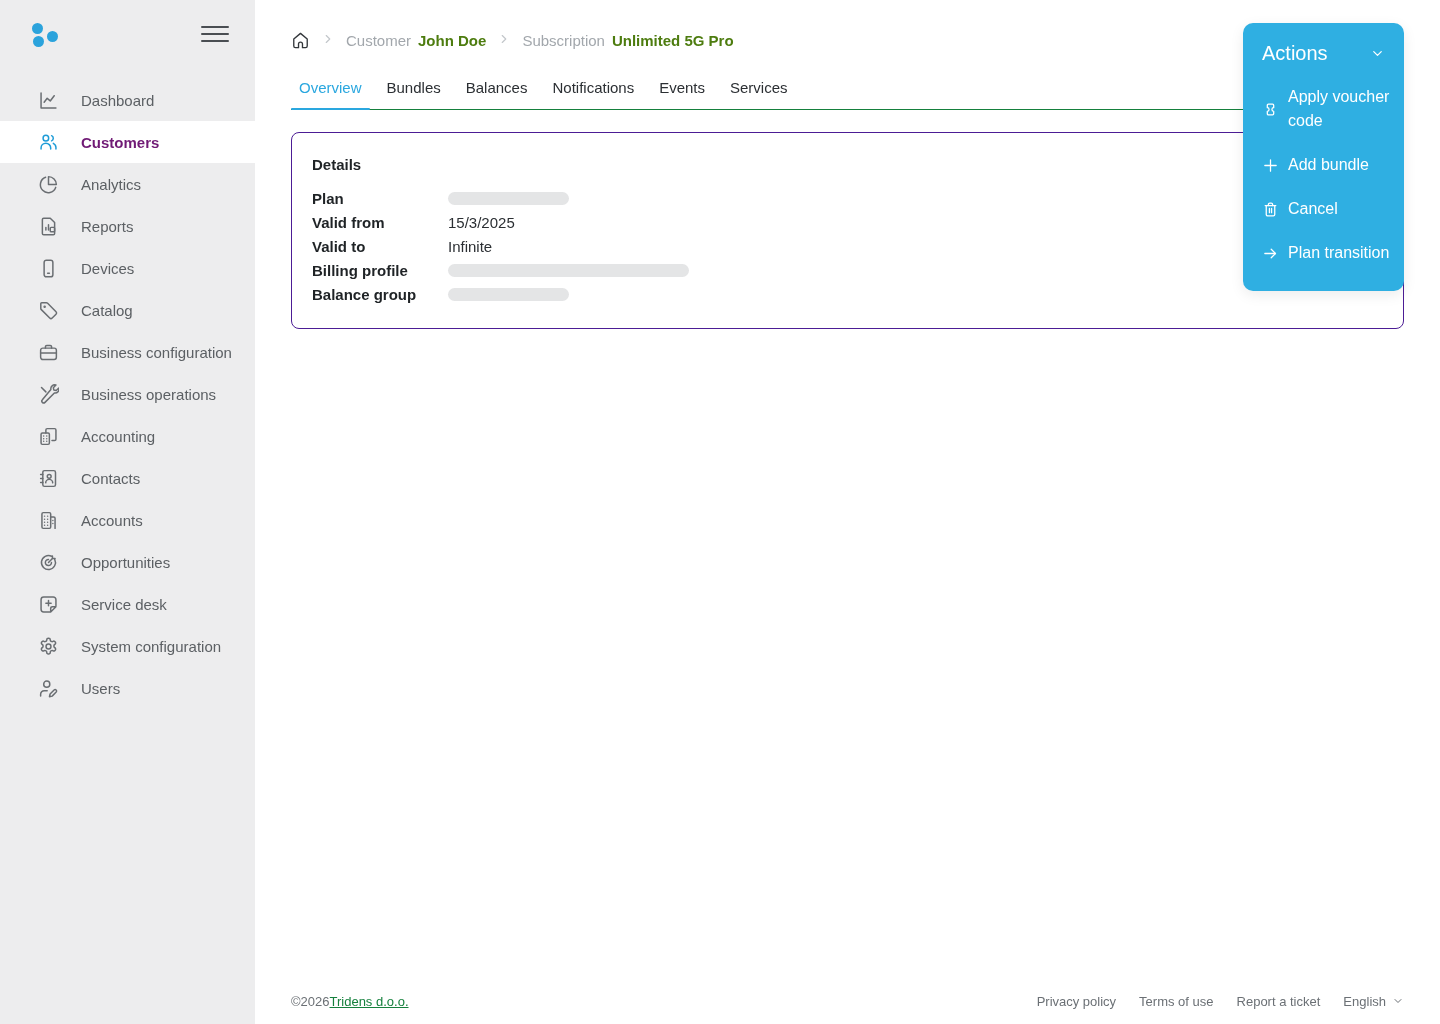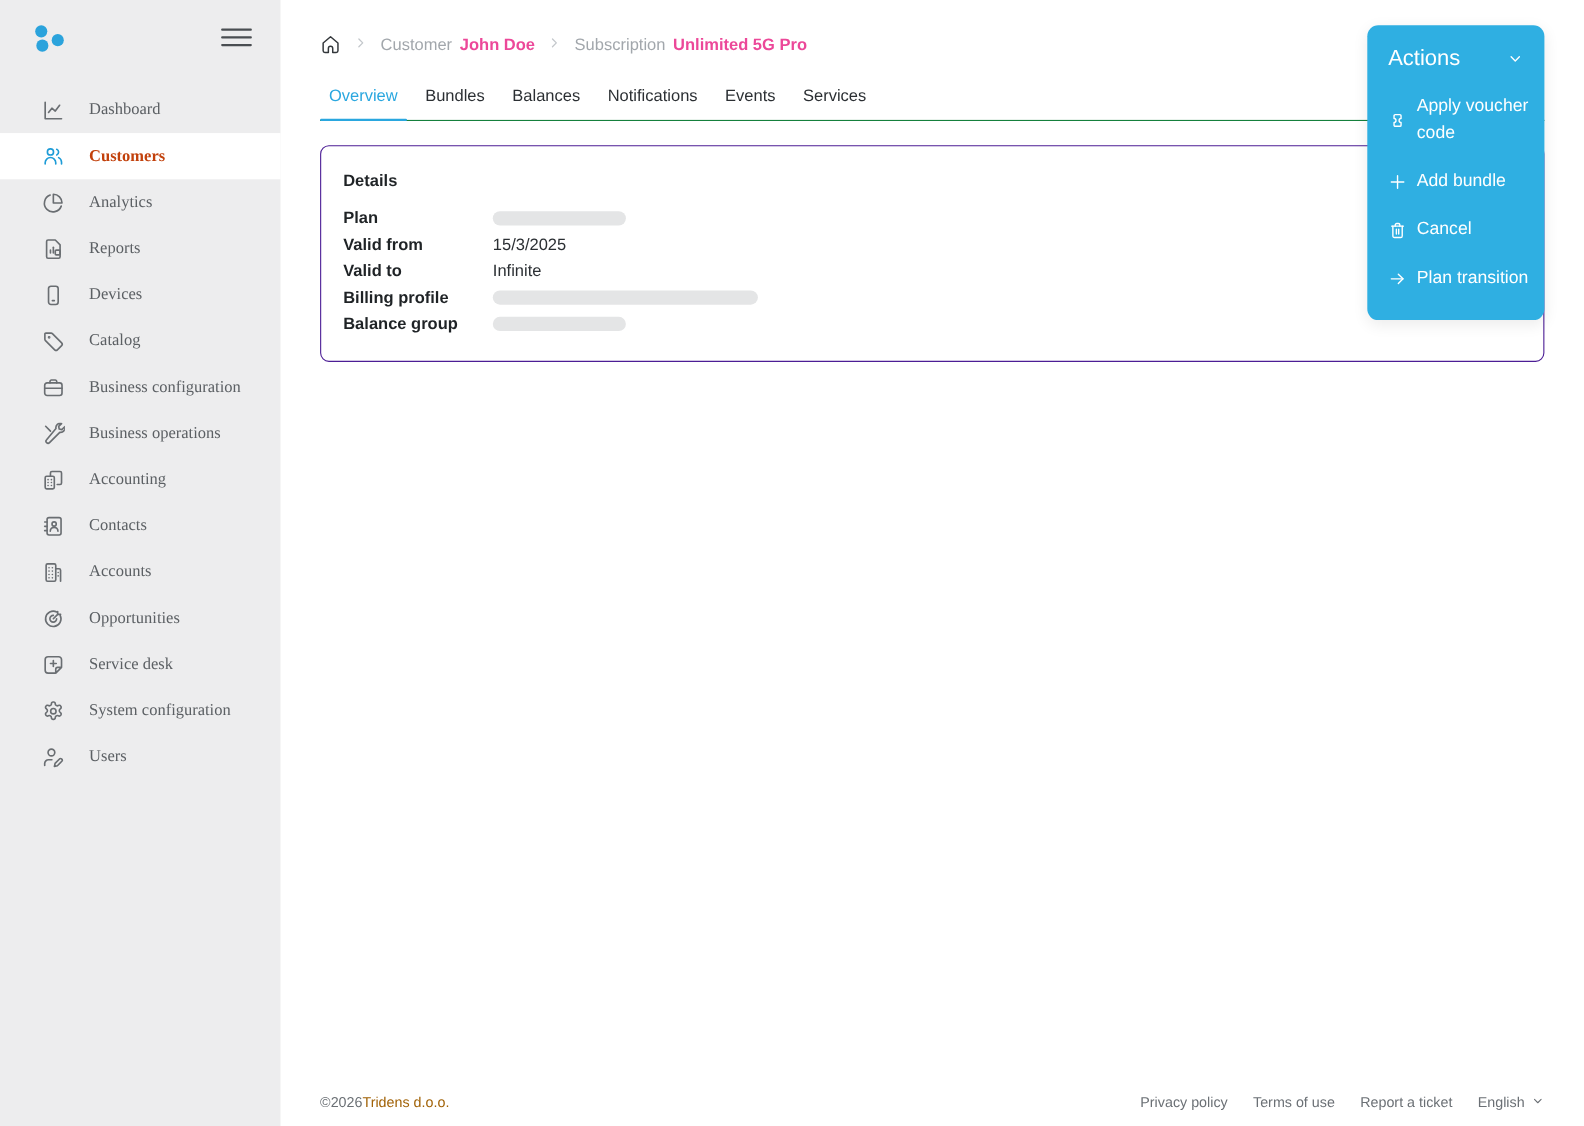--- a/index.html
+++ b/index.html
@@ -54,7 +54,7 @@
   .home-link svg { width:19px; height:19px; stroke:#33373b; fill:none; stroke-width:1.7; stroke-linecap:round; stroke-linejoin:round; }
   .crumb { display:flex; gap:7px; cursor:pointer; }
   .crumb .prefix { color:#a2a7ac; }
-  .crumb .value { color:#ec4899; font-weight:bold; }
+  .crumb .value { color:#4d7c0f; font-weight:bold; }
 
   
   .tabs { margin-top:29px; display:flex; border-bottom:1px solid #15803d; }

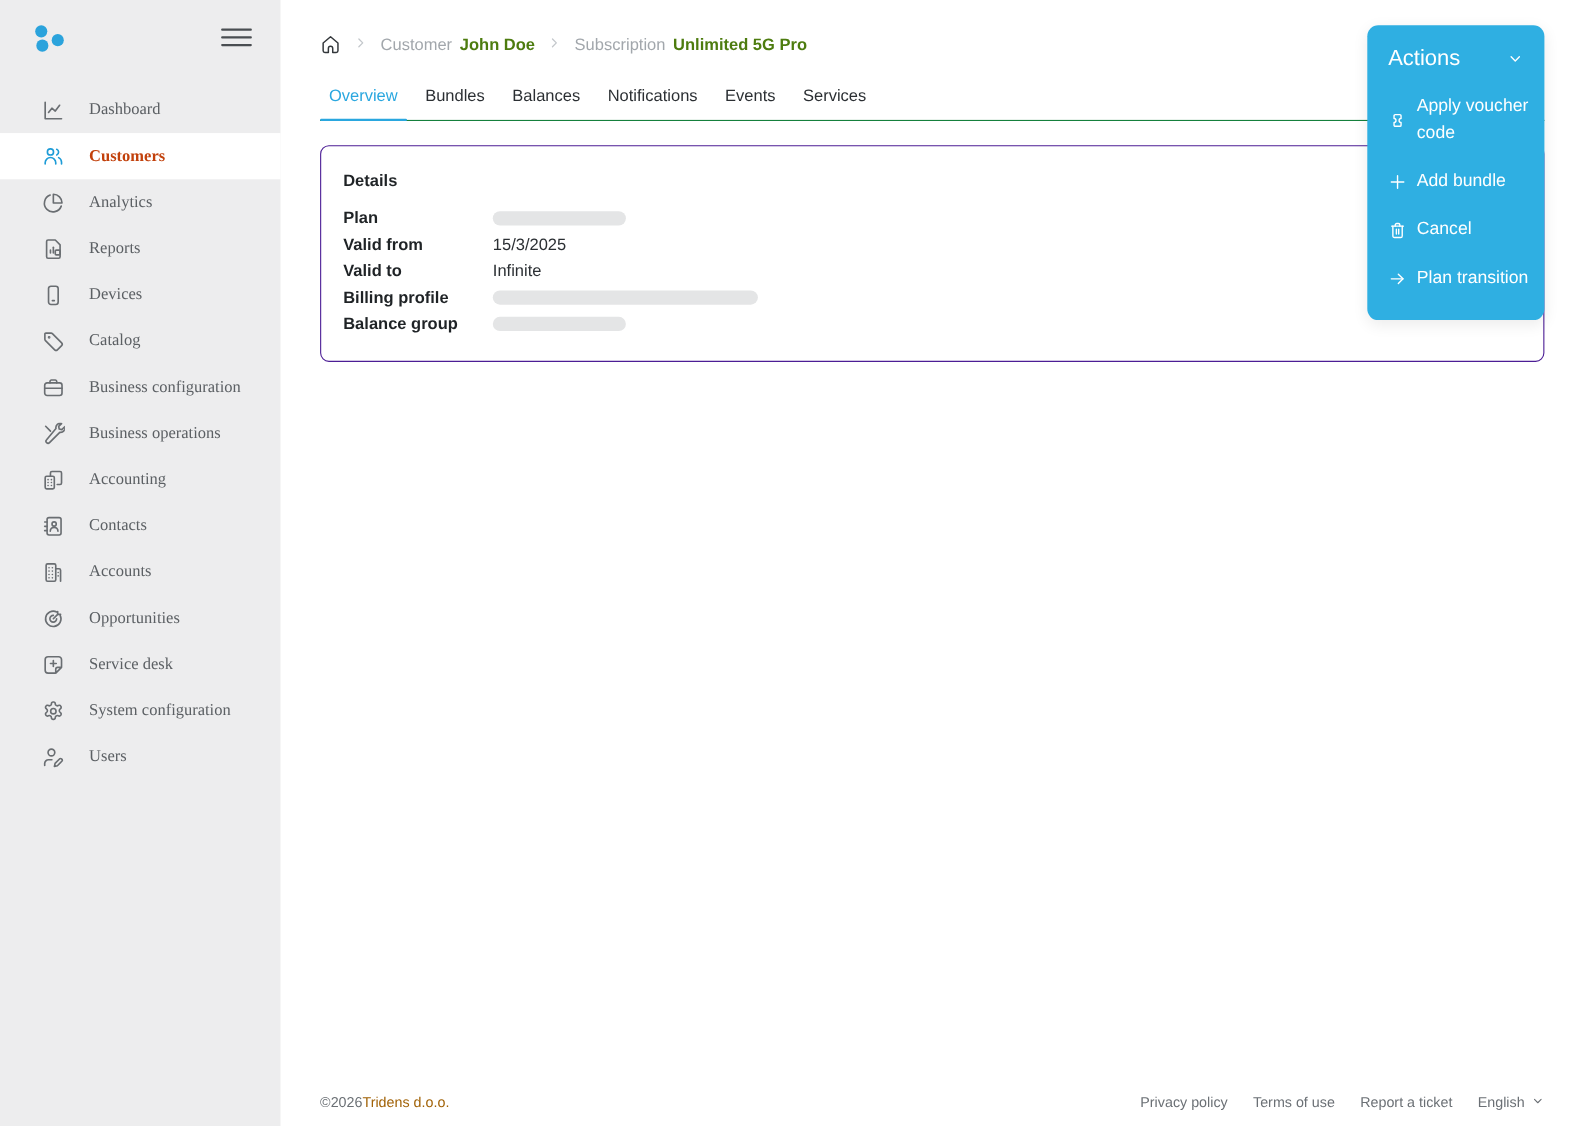--- a/index.html
+++ b/index.html
@@ -34,7 +34,7 @@
   .nav-item {
     height:42px; display:flex; align-items:center; gap:22px;
     padding:0 16px 0 38px;
-    color:#5c6064; cursor:pointer; white-space:nowrap;font-family:Liberation Serif, serif;
+    color:#5c6064; cursor:pointer; white-space:nowrap;
   }
   .nav-item .nicon { width:21px; height:21px; flex:0 0 21px; display:flex; align-items:center; justify-content:center; color:#6a6e72; }
   .nav-item.active { background:#ffffff; color:#c2410c; font-weight:bold; }

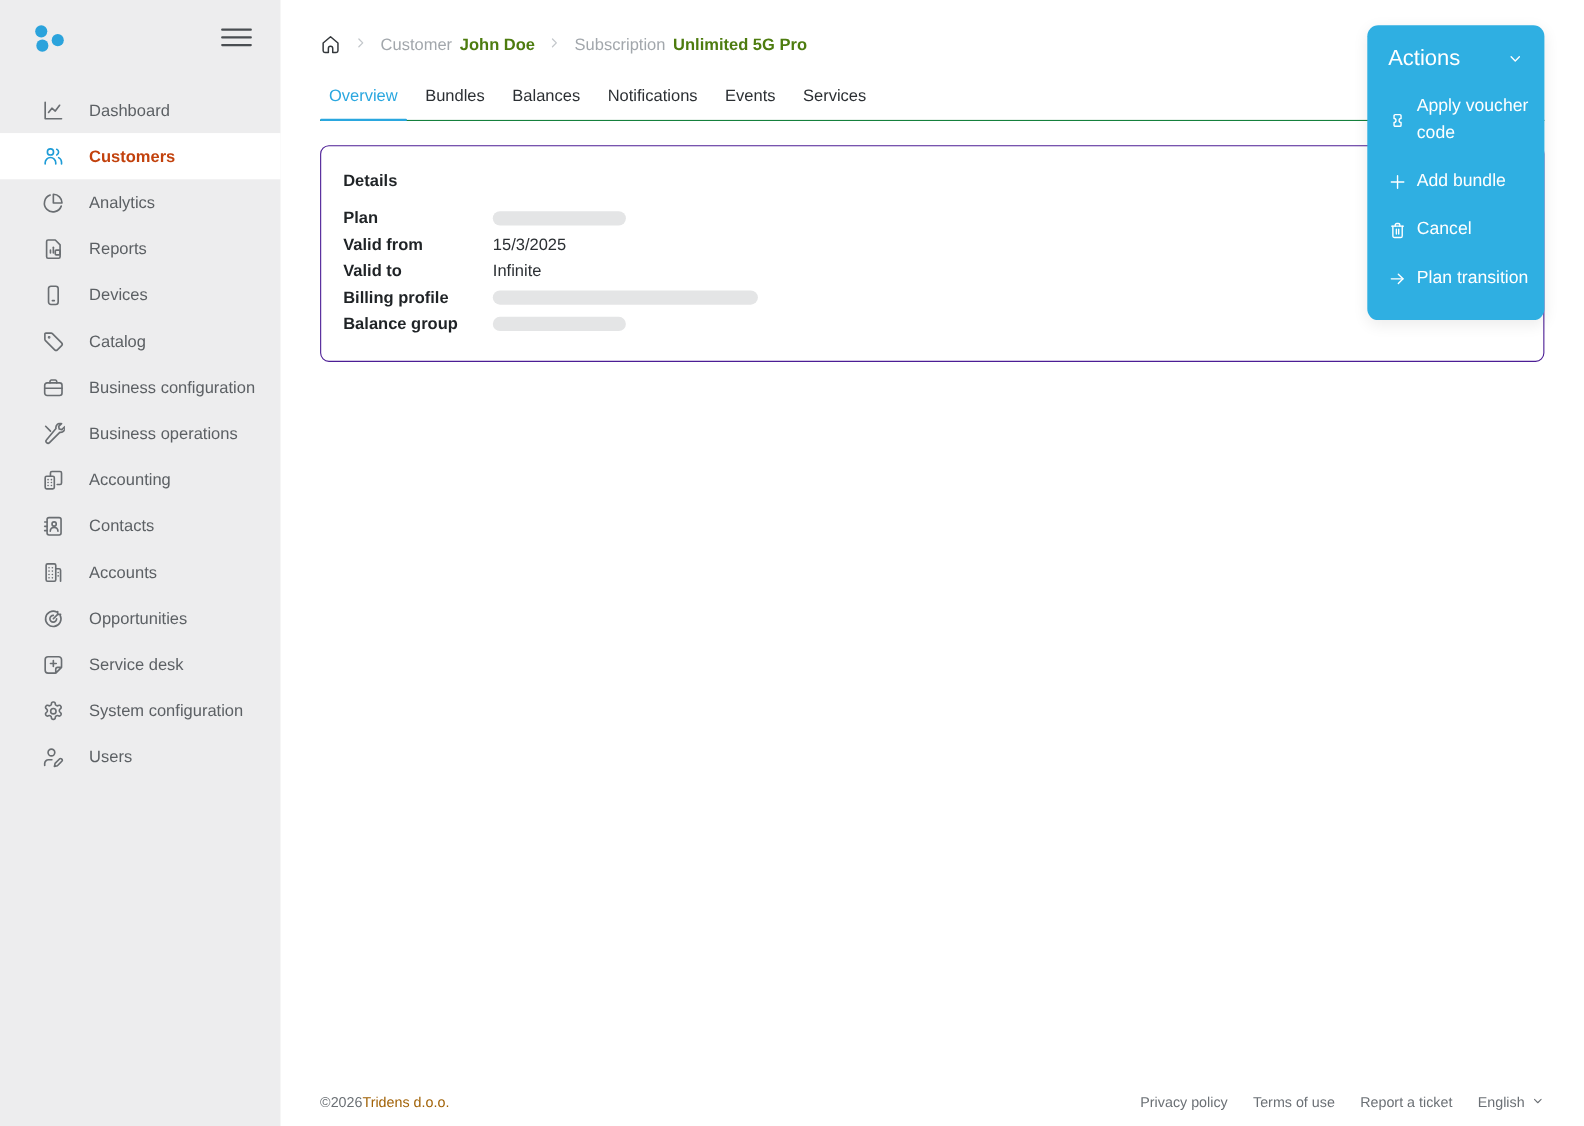--- a/index.html
+++ b/index.html
@@ -37,7 +37,7 @@
     color:#5c6064; cursor:pointer; white-space:nowrap;
   }
   .nav-item .nicon { width:21px; height:21px; flex:0 0 21px; display:flex; align-items:center; justify-content:center; color:#6a6e72; }
-  .nav-item.active { background:#ffffff; color:#c2410c; font-weight:bold; }
+  .nav-item.active { background:#ffffff; color:#701a75; font-weight:bold; }
   .nav-item.active .nicon { color:#1e9cd7; }
   .nicon svg { width:21px; height:21px; stroke:currentColor; fill:none; stroke-width:1.7; stroke-linecap:round; stroke-linejoin:round; }
 

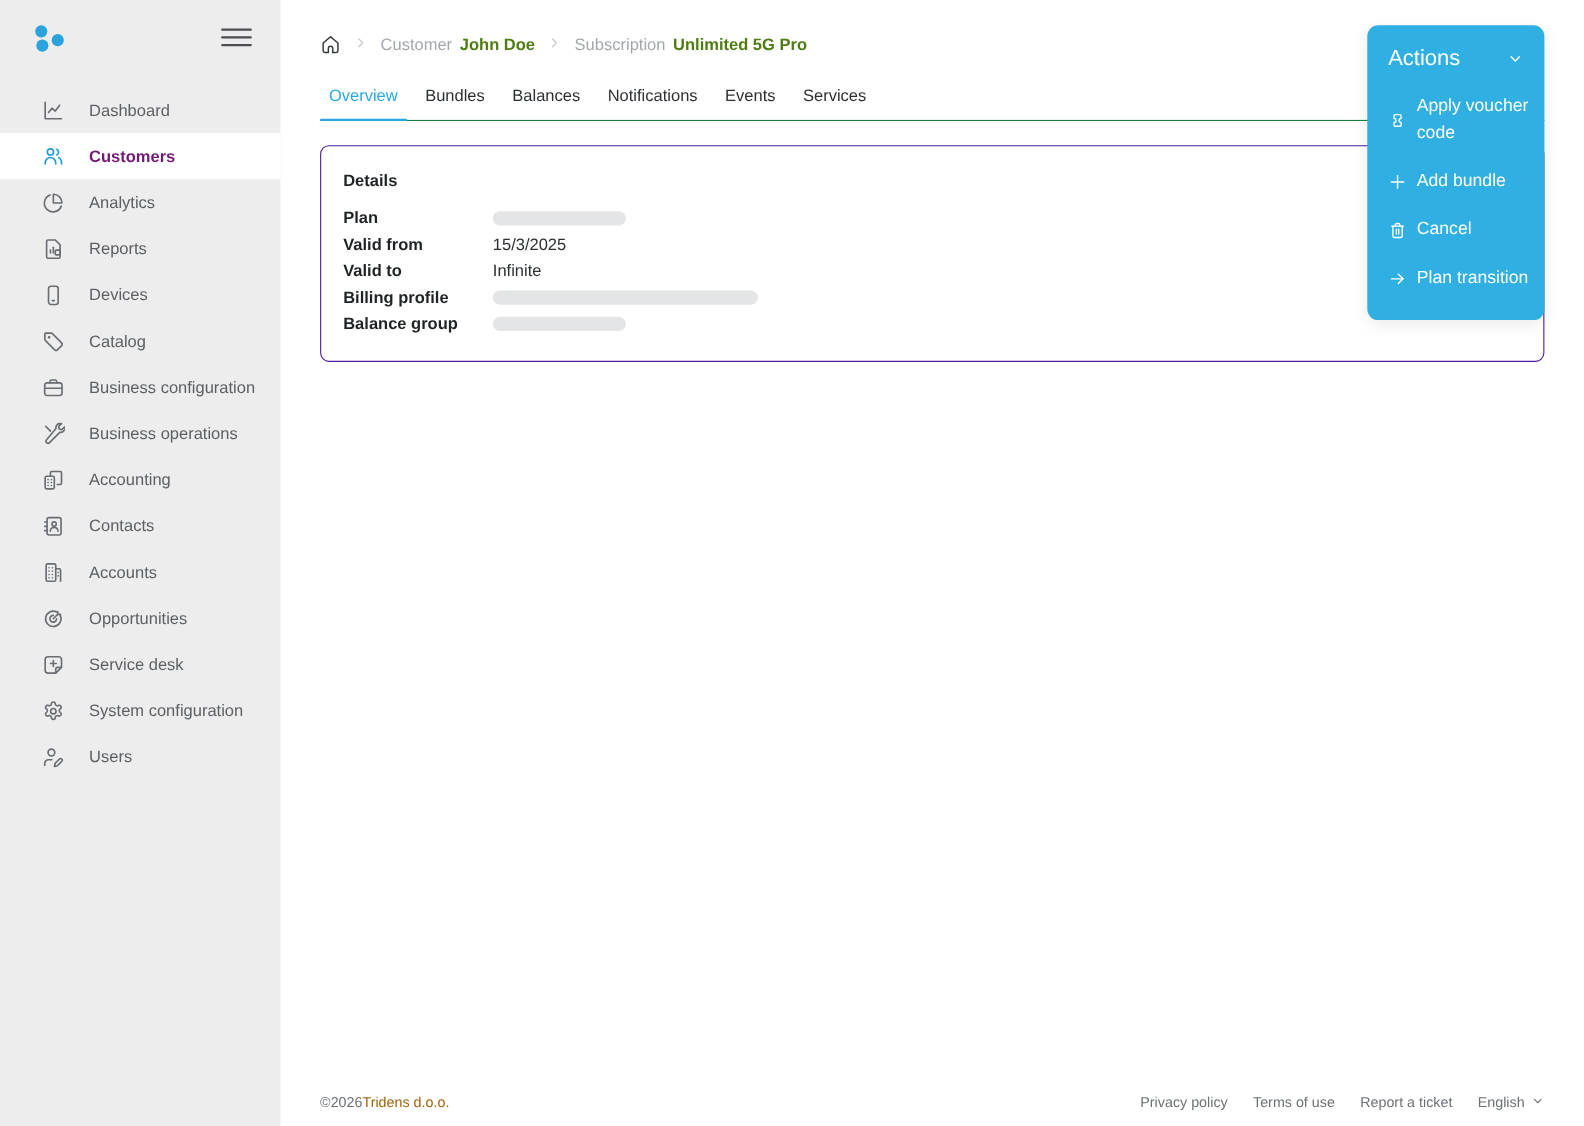--- a/index.html
+++ b/index.html
@@ -91,7 +91,7 @@
   }
   .footer-left { display:flex; gap:0; align-items:center; }
   .footer-copy { color:#6b7075; }
-  .footer-company { color:#a16207; cursor:pointer; }
+  .footer-company { color:#15803d; cursor:pointer;text-decoration:underline; }
   .footer-right { display:flex; gap:23px; align-items:center; }
   .footer-link { color:#6b7075; cursor:pointer; }
   .lang-select { display:flex; align-items:center; gap:6px; cursor:pointer; }

